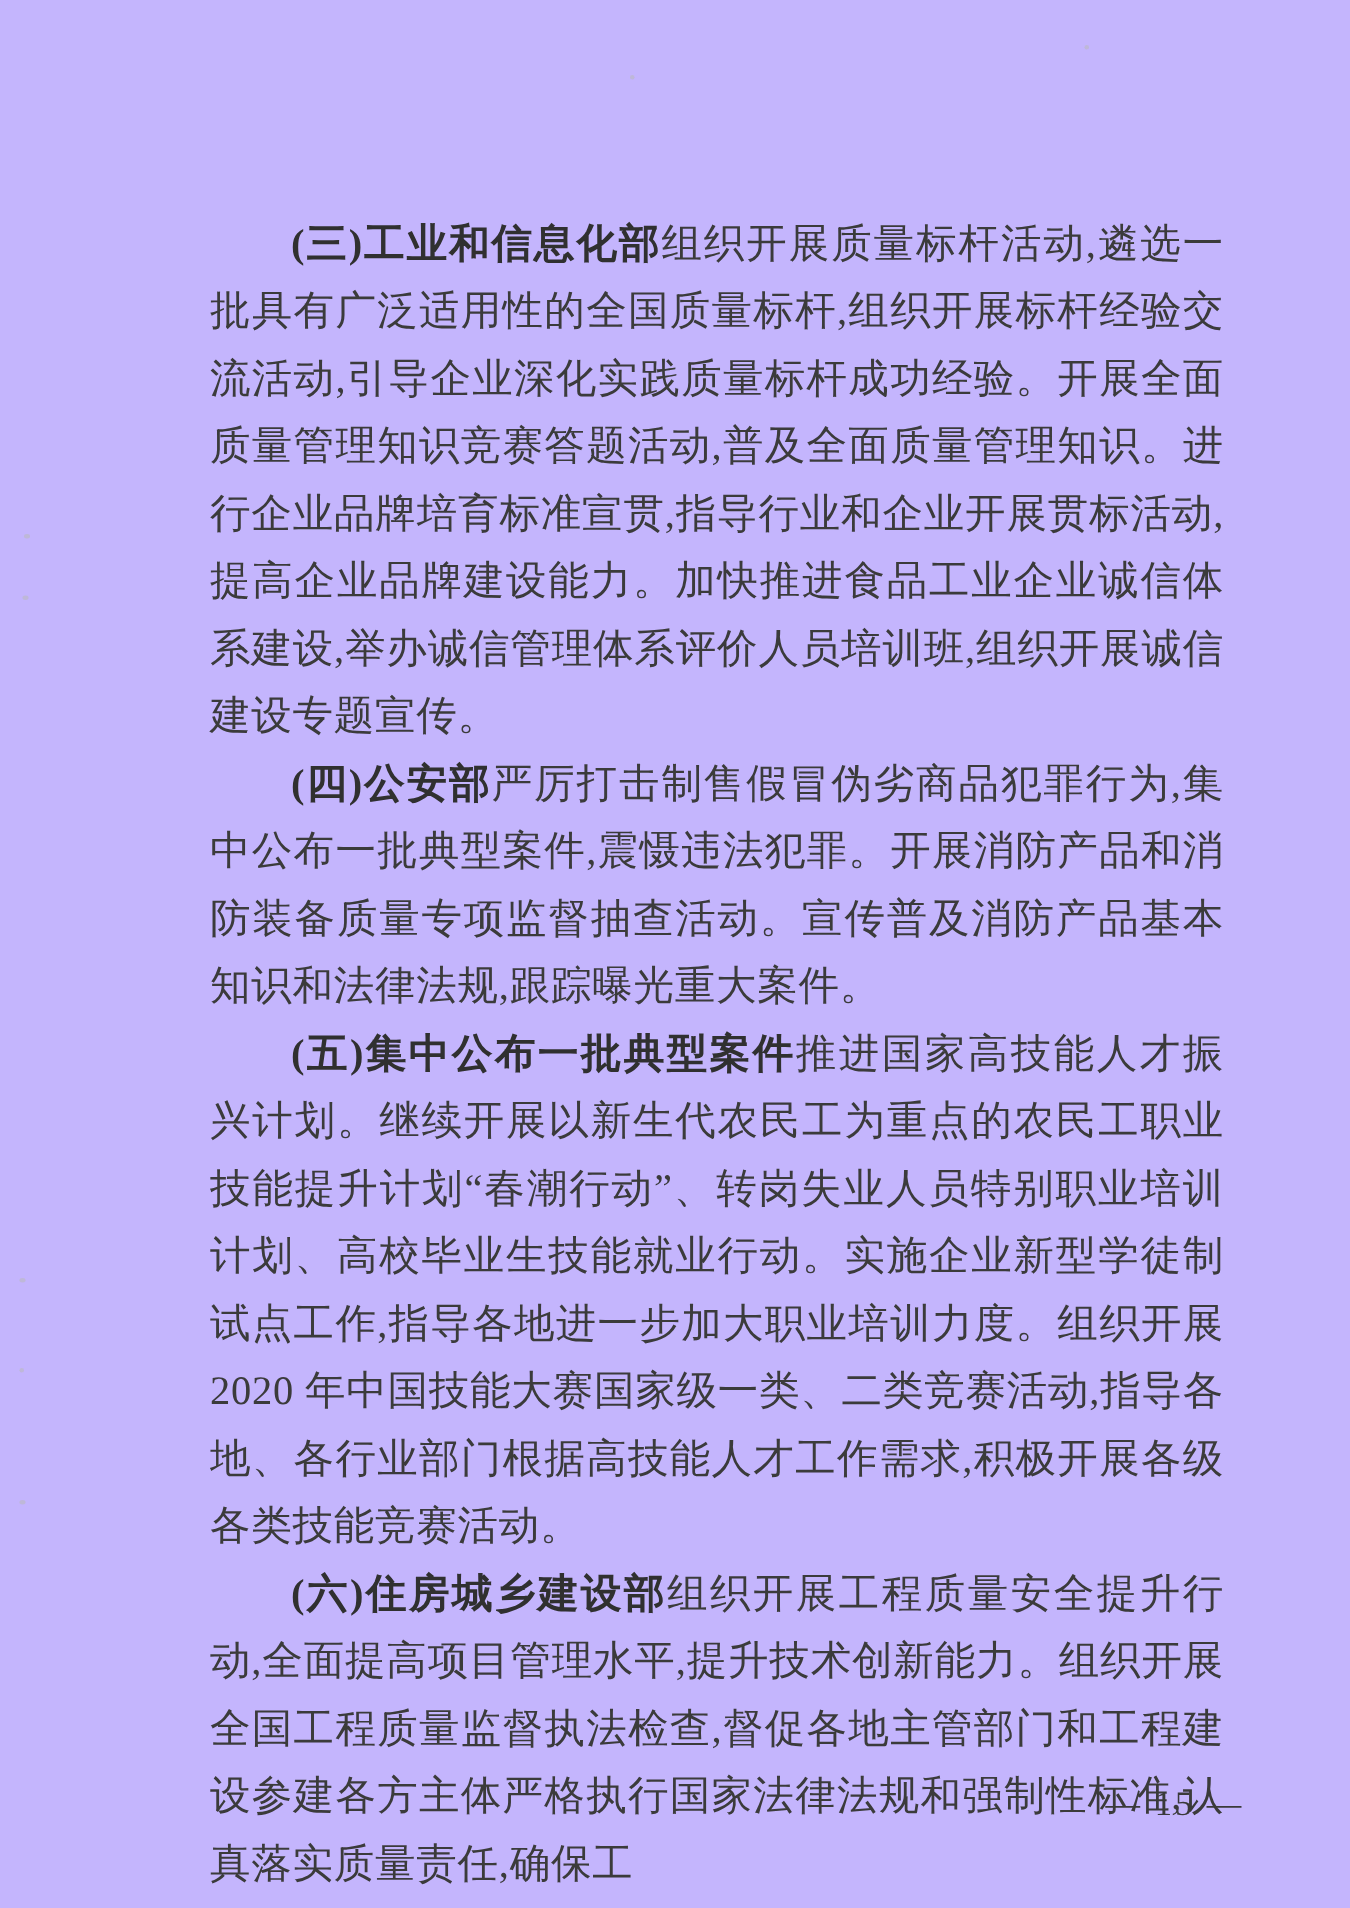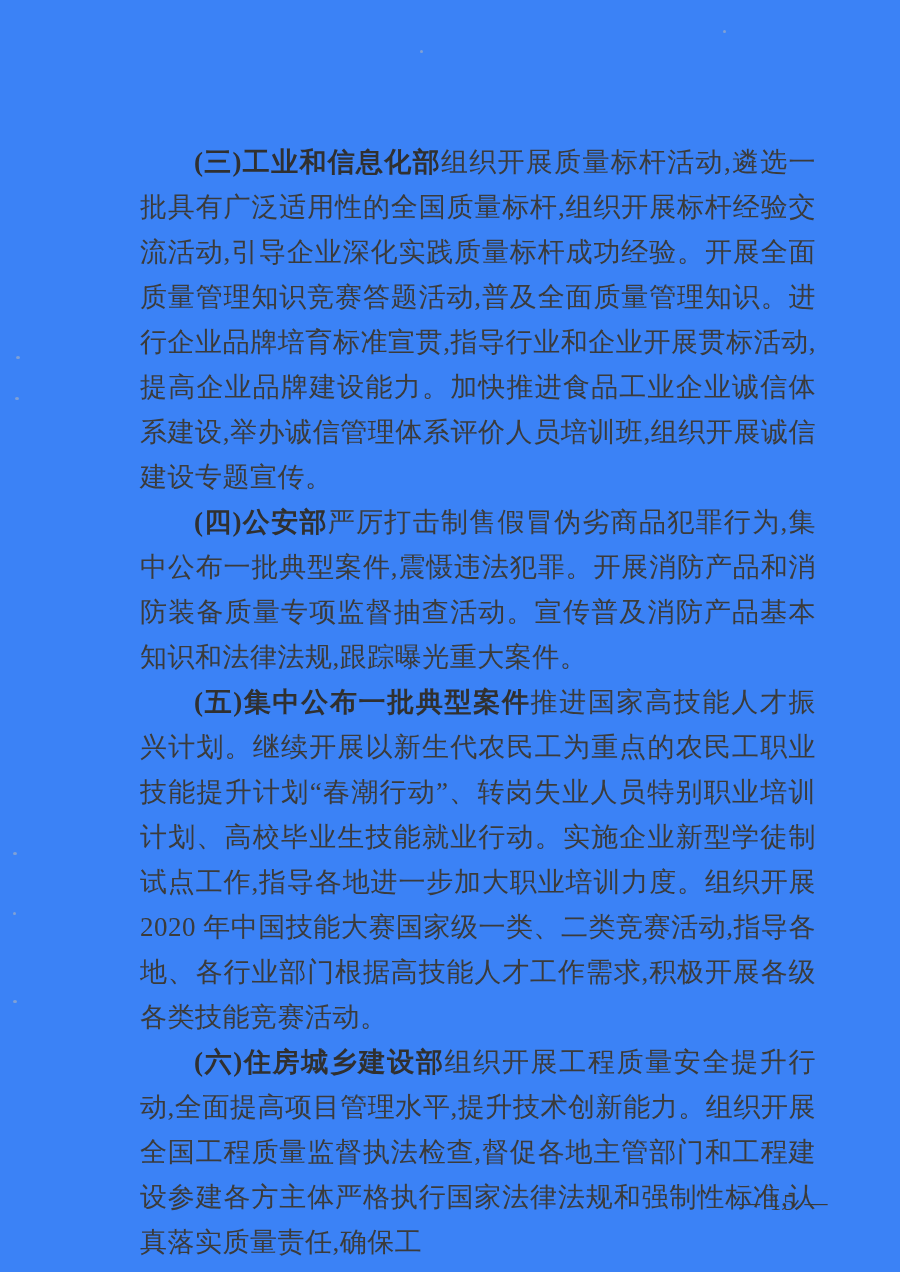--- a/index.html
+++ b/index.html
@@ -11,7 +11,7 @@
     position: relative;
     width: 900px;
     height: 1272px;
-    background: #3b82f6;
+    background: #c4b5fd;
     overflow: hidden;
     font-family: "Liberation Serif", "DejaVu Serif", serif;
   }

